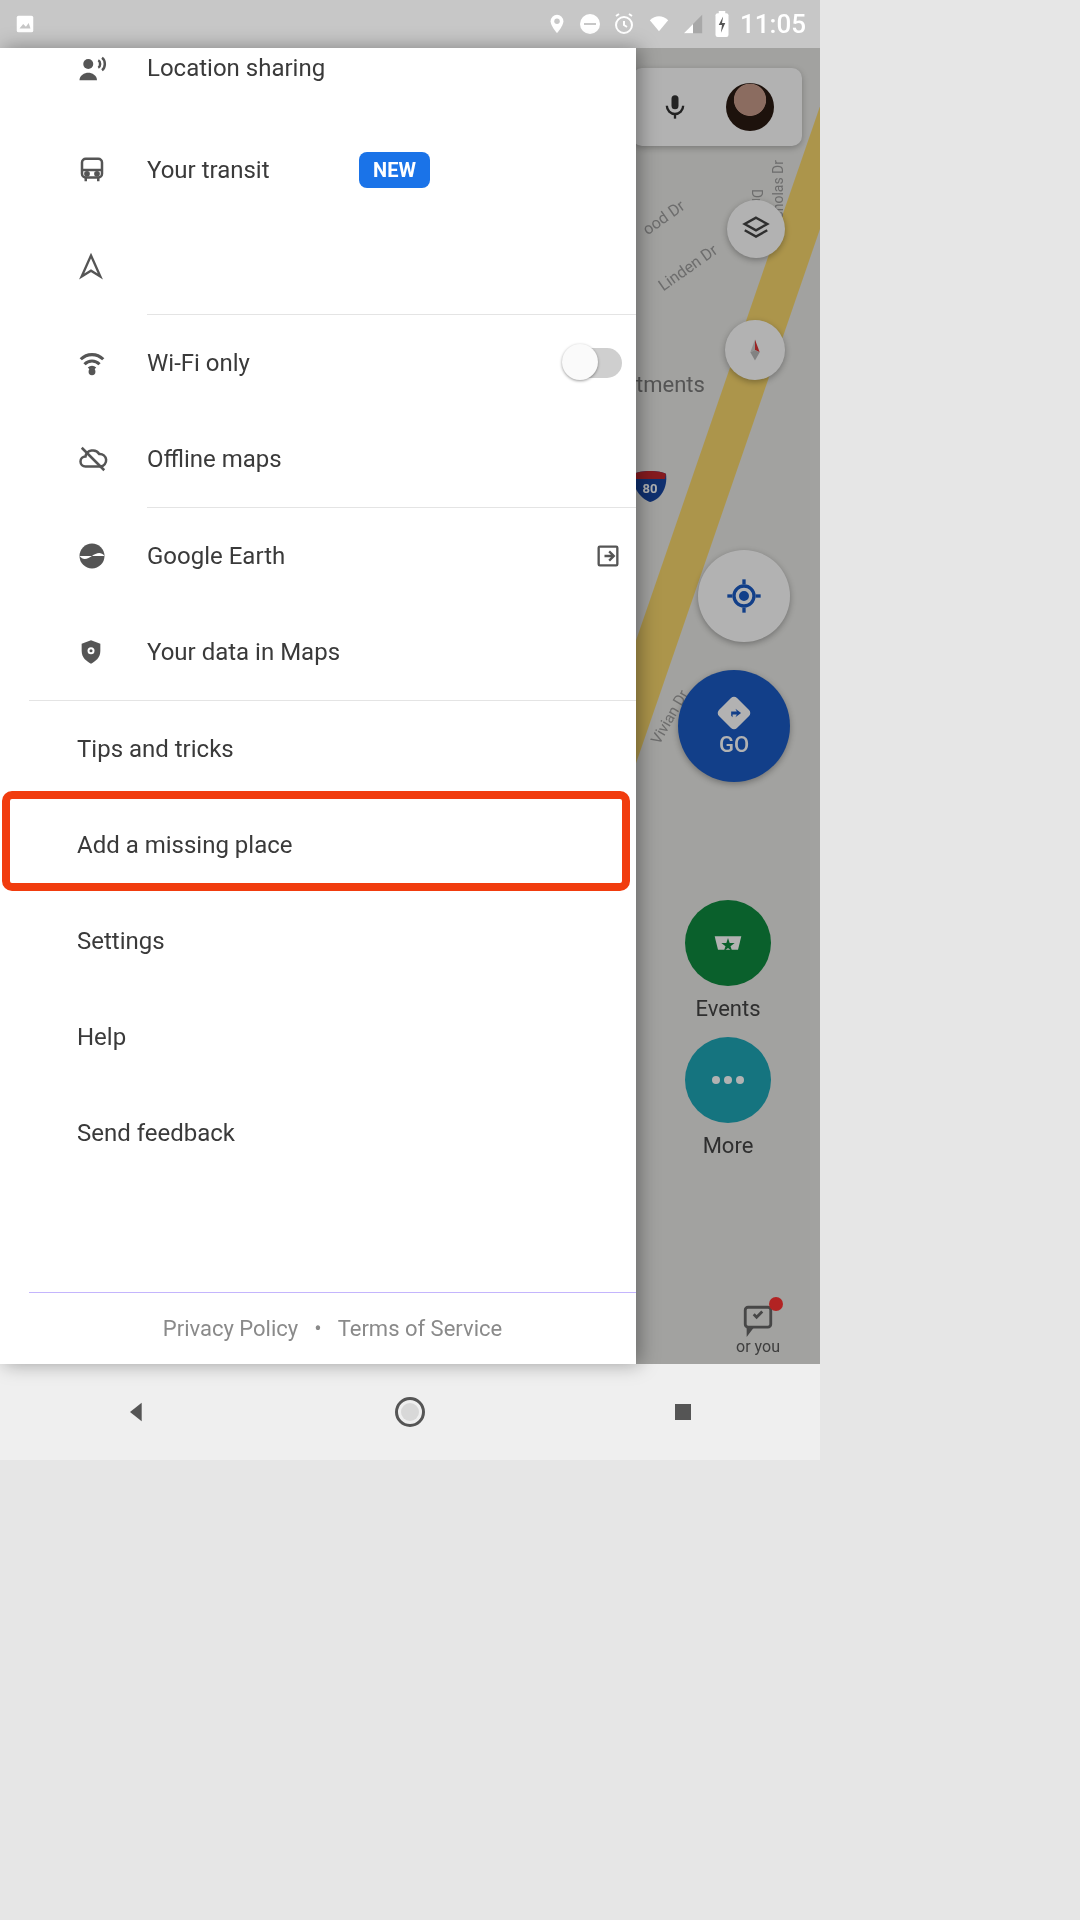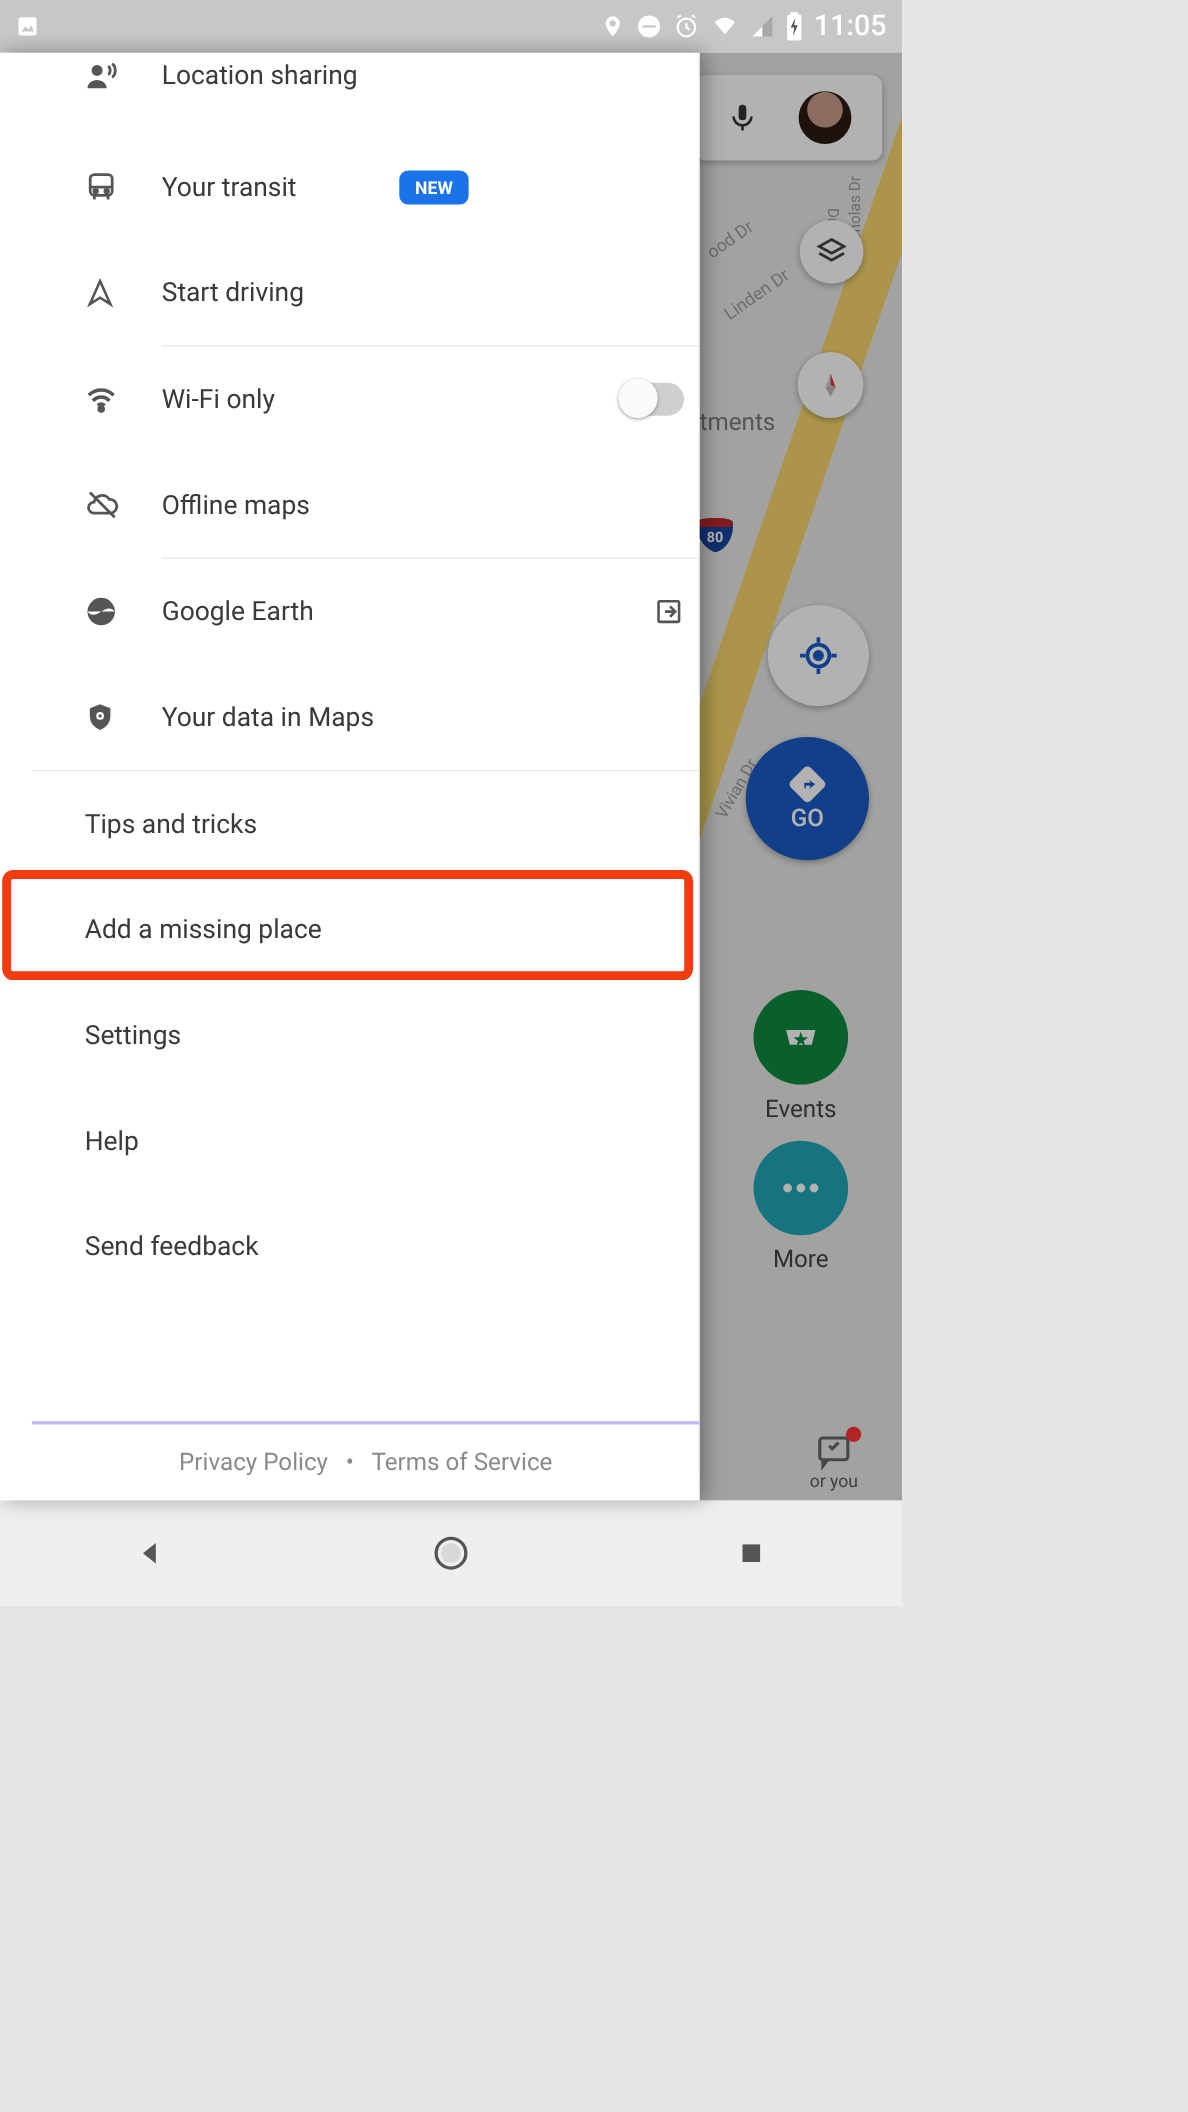--- a/index.html
+++ b/index.html
@@ -46,7 +46,7 @@
   .drawer .row { display: flex; align-items: center; padding: 0 14px 0 48px; height: 96px; font-size: 24px; color: #3a3a3a; }
   .drawer .row .icon-slot { width: 70px; display: flex; justify-content: flex-start; color: #555; }
   .drawer .row .label { flex: 1; }
-  .drawer .row .badge-new { background: #1a73e8; color: #fff; font-size: 16px; font-weight: 700; padding: 6px 14px; border-radius: 8px; margin-left: 20px; }
+  .drawer .row .badge-new { background: #1a73e8; color: #fff; font-size: 20px; font-weight: 700; padding: 6px 14px; border-radius: 8px; margin-left: 20px; }
   .drawer .row .toggle { width: 58px; height: 30px; background: #cfcfcf; border-radius: 30px; position: relative; }
   .drawer .row .toggle .knob { position: absolute; left: -2px; top: -4px; width: 36px; height: 36px; background: #fafafa; border-radius: 50%; box-shadow: 0 1px 3px rgba(0,0,0,.4); }
   .drawer .row .ext { color: #555; }

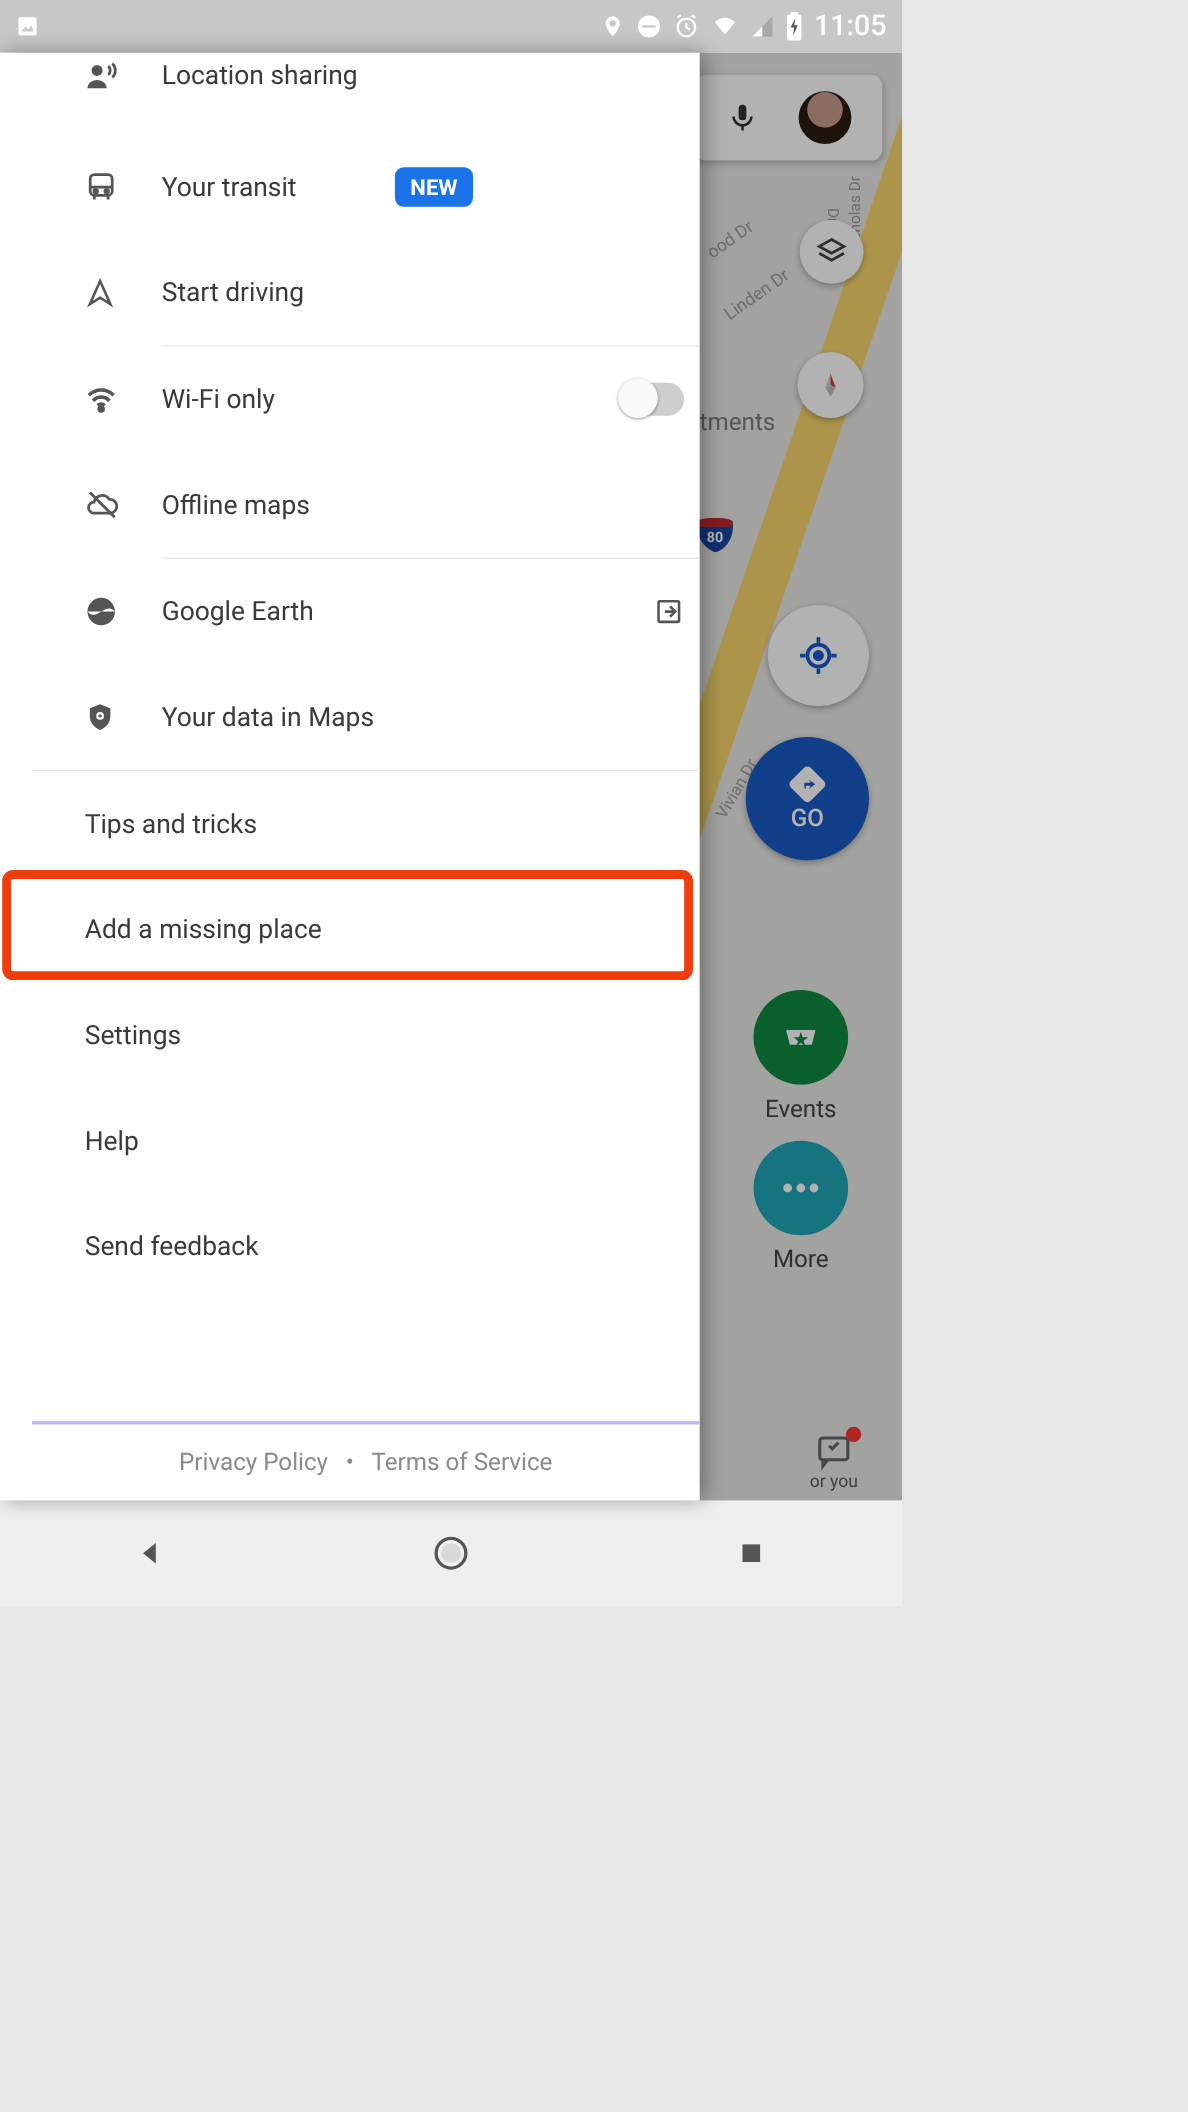--- a/index.html
+++ b/index.html
@@ -256,7 +256,6 @@
             <path d="M12 3l8 18-8-5-8 5 8-18z"></path>
           </svg>
       </span>
-      <span class="label">Start driving</span>
     </div>
 
     <div class="divider"></div>

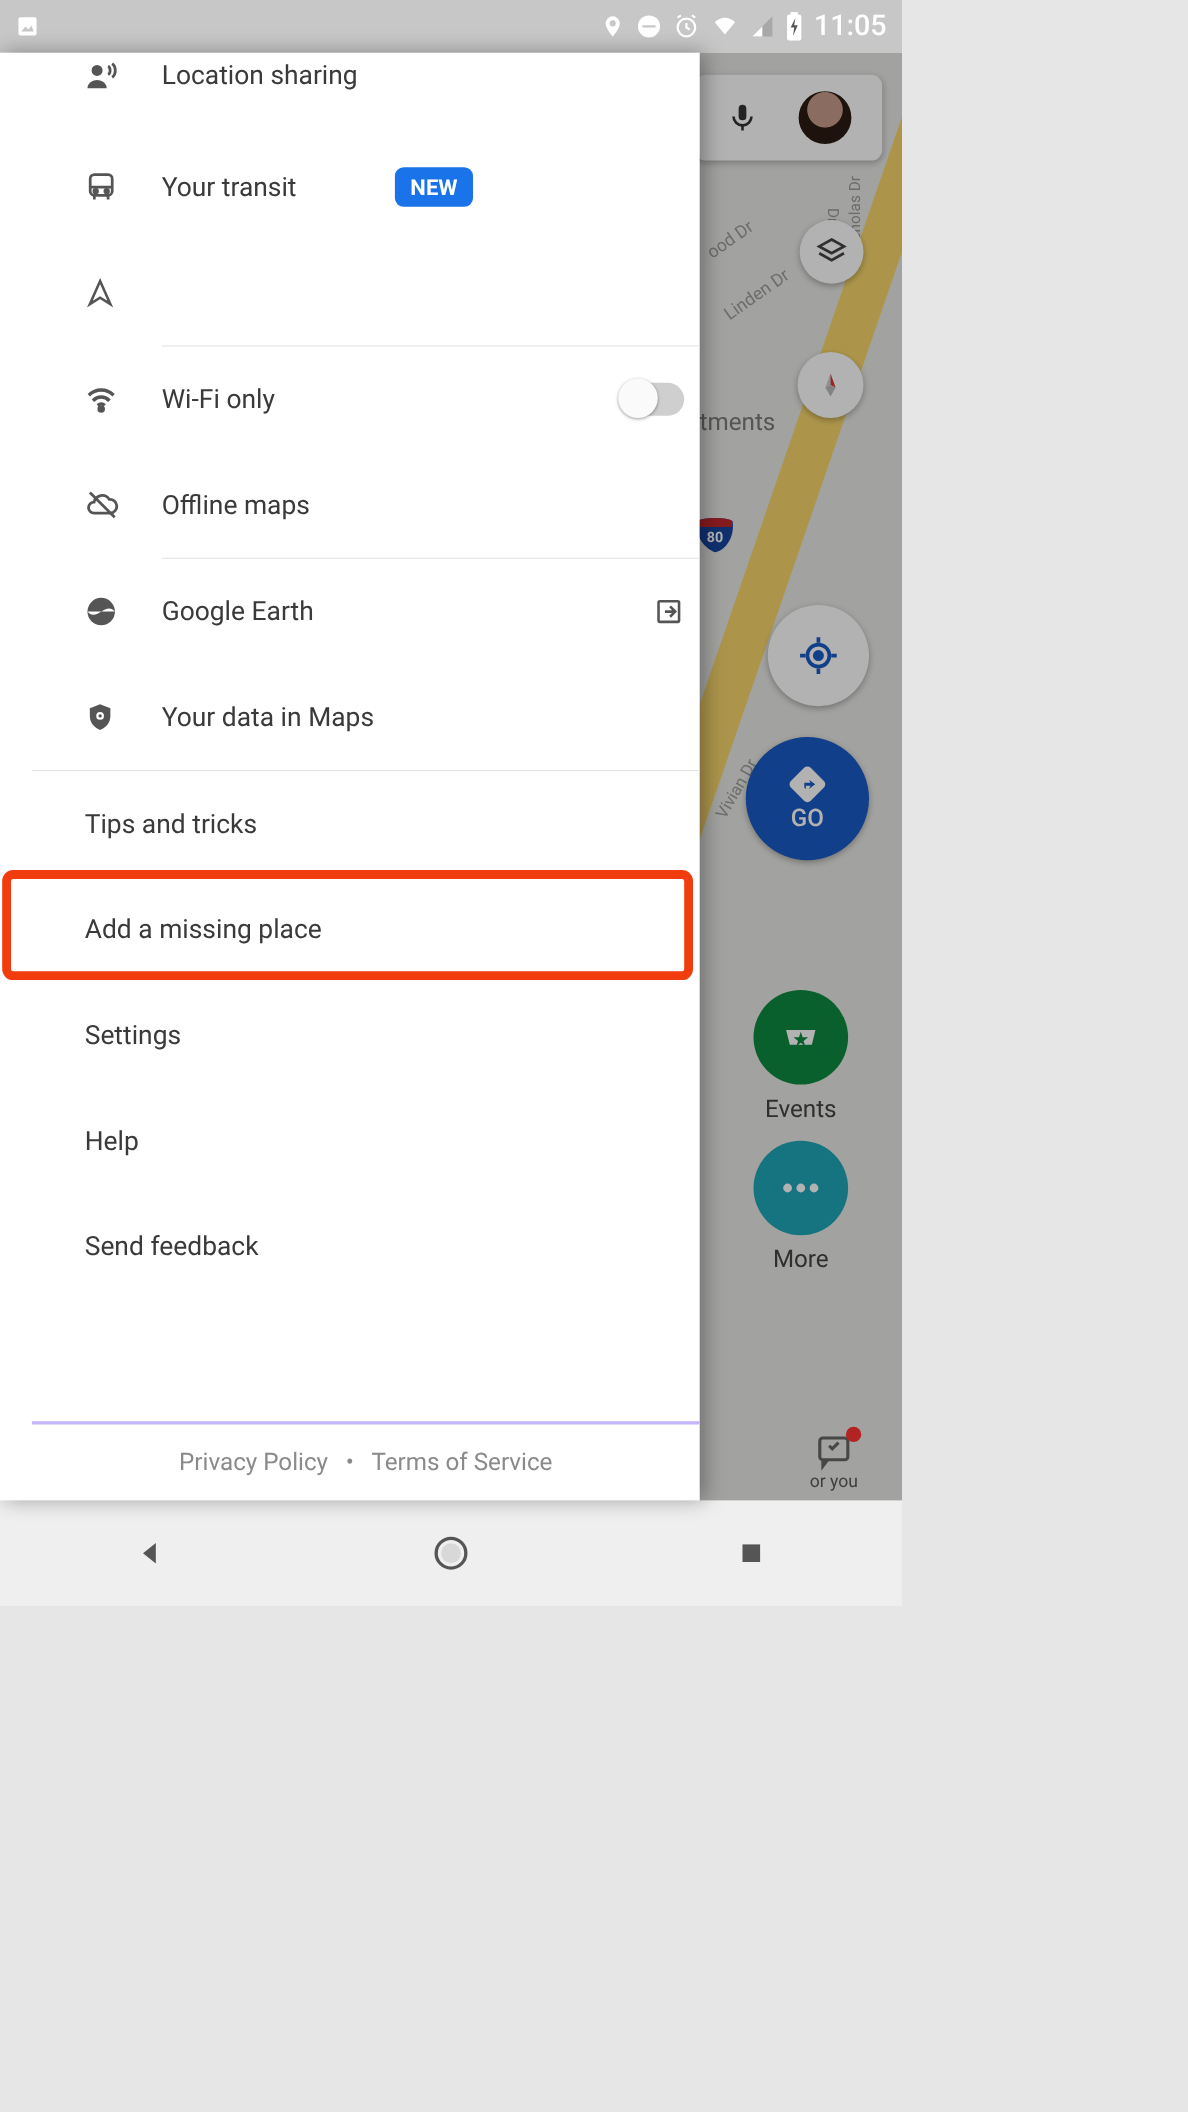--- a/index.html
+++ b/index.html
@@ -57,7 +57,7 @@
 
   .highlight-box { position: absolute; left: 2px; width: 628px; height: 100px; border: 8px solid #f13c0e; border-radius: 10px; pointer-events: none; z-index: 60; }
 
-  .drawer .footer { margin-top: auto; border-top: 3px solid #c4b5fd; height: 72px; display: flex; align-items: center; justify-content: center; gap: 16px; color: #8a8a8a; font-size: 22px; }
+  .drawer .footer { margin-top: auto; border-top: 1px solid #c4b5fd; height: 72px; display: flex; align-items: center; justify-content: center; gap: 16px; color: #8a8a8a; font-size: 22px; }
   .drawer .footer .dot { color: #8a8a8a; }
 
   

